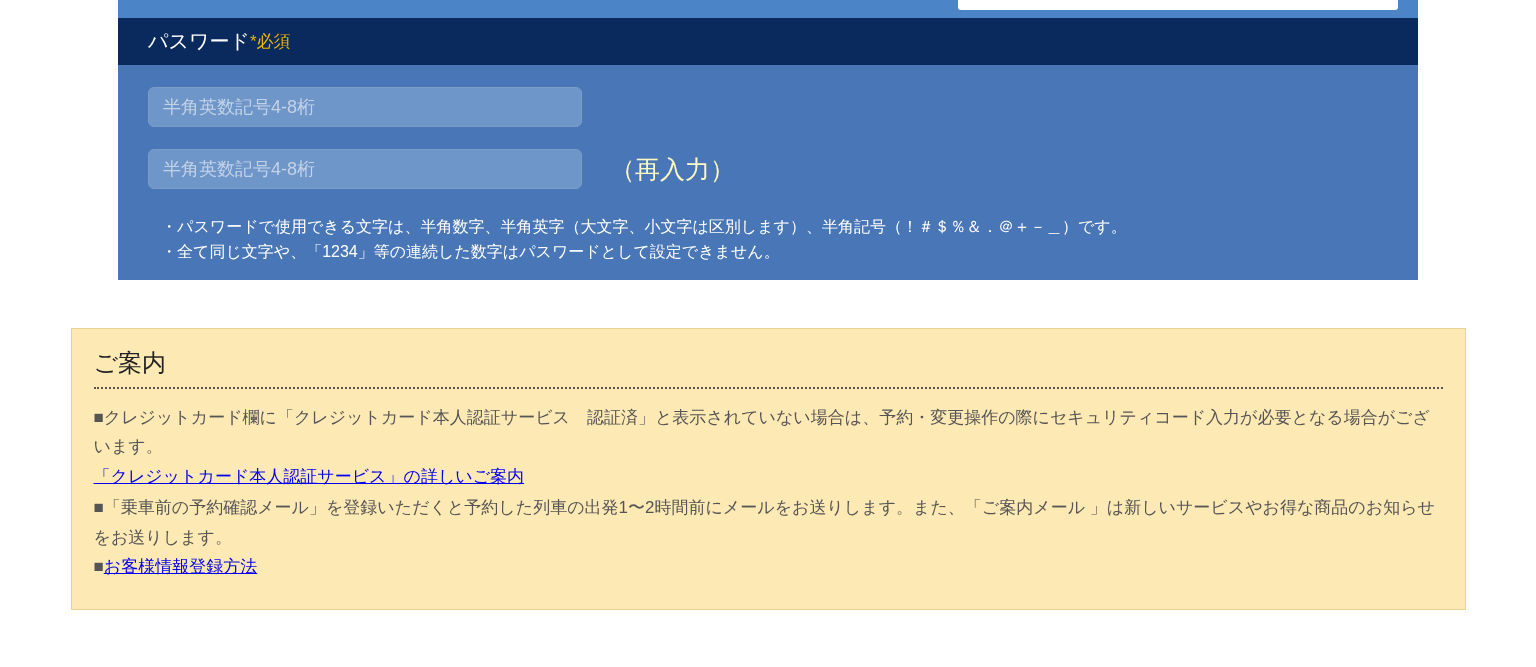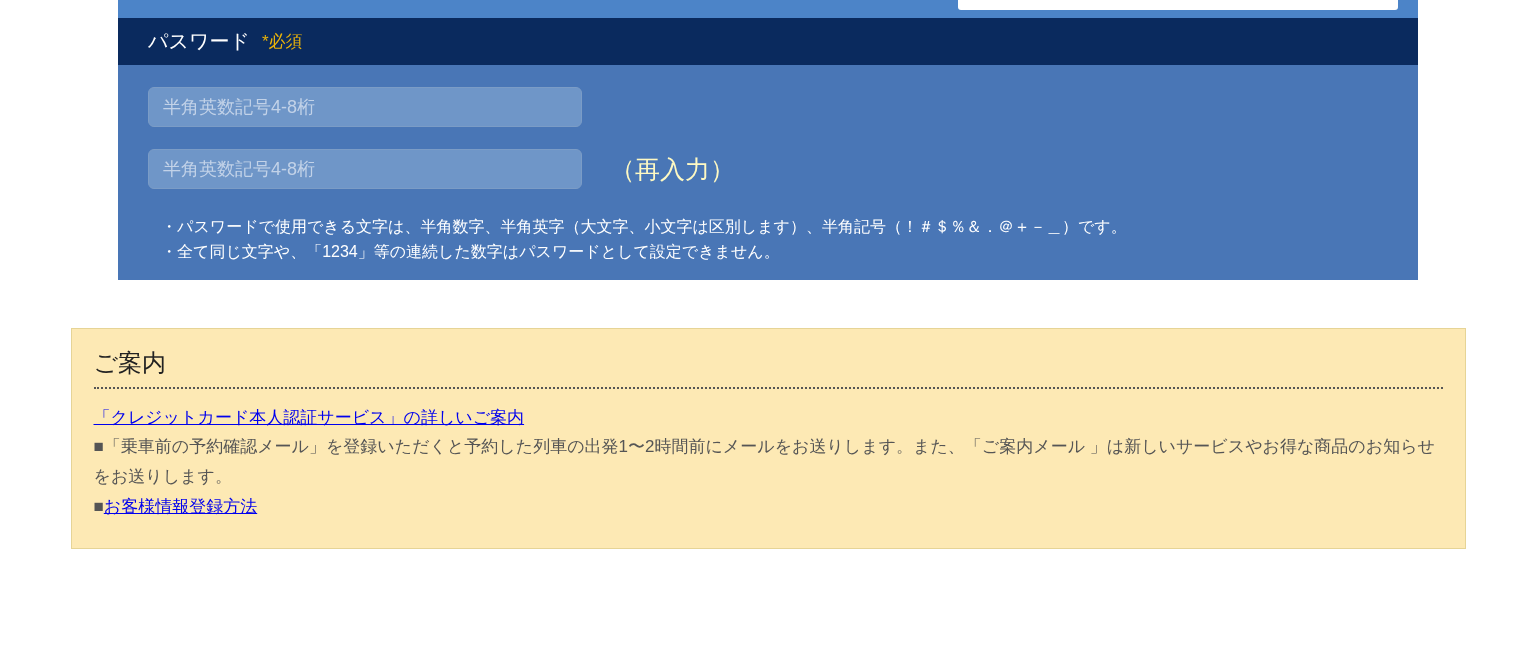--- a/index.html
+++ b/index.html
@@ -34,7 +34,6 @@
       padding: 10px 30px;
       display: flex;
       align-items: center;
-      gap: 12px;
     }
     .section-header .title {
       color: #ffffff;

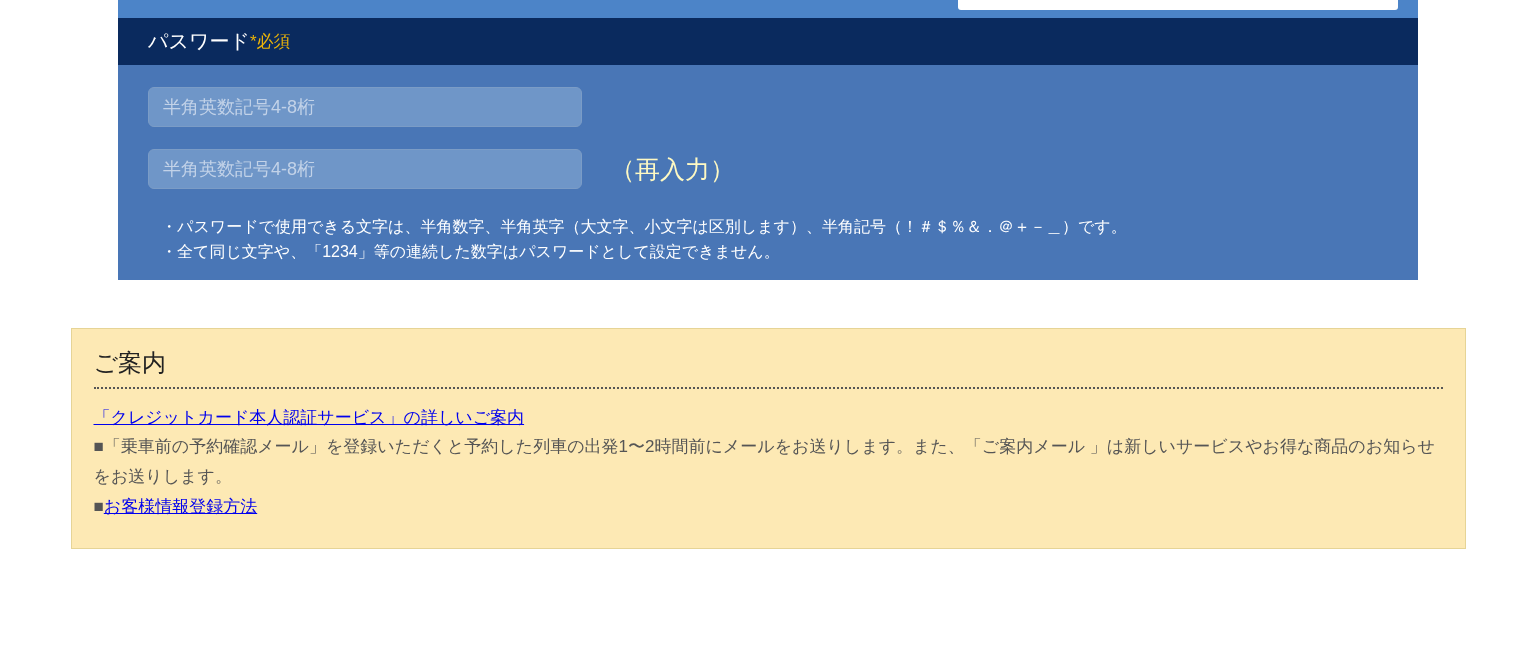--- a/index.html
+++ b/index.html
@@ -115,6 +115,7 @@
 <div class="info-panel">
   <div class="info-title">ご案内</div>
   <div class="info-body">
+    <div>■クレジットカード欄に「クレジットカード本人認証サービス　認証済」と表示されていない場合は、予約・変更操作の際にセキュリティコード入力が必要となる場合がございます。</div>
     <div><a href="#" class="underline">「クレジットカード本人認証サービス」の詳しいご案内</a></div>
     <div>■「乗車前の予約確認メール」を登録いただくと予約した列車の出発1〜2時間前にメールをお送りします。また、「ご案内メール 」は新しいサービスやお得な商品のお知らせをお送りします。</div>
     <div><span>■</span><a href="#" class="underline">お客様情報登録方法</a></div>

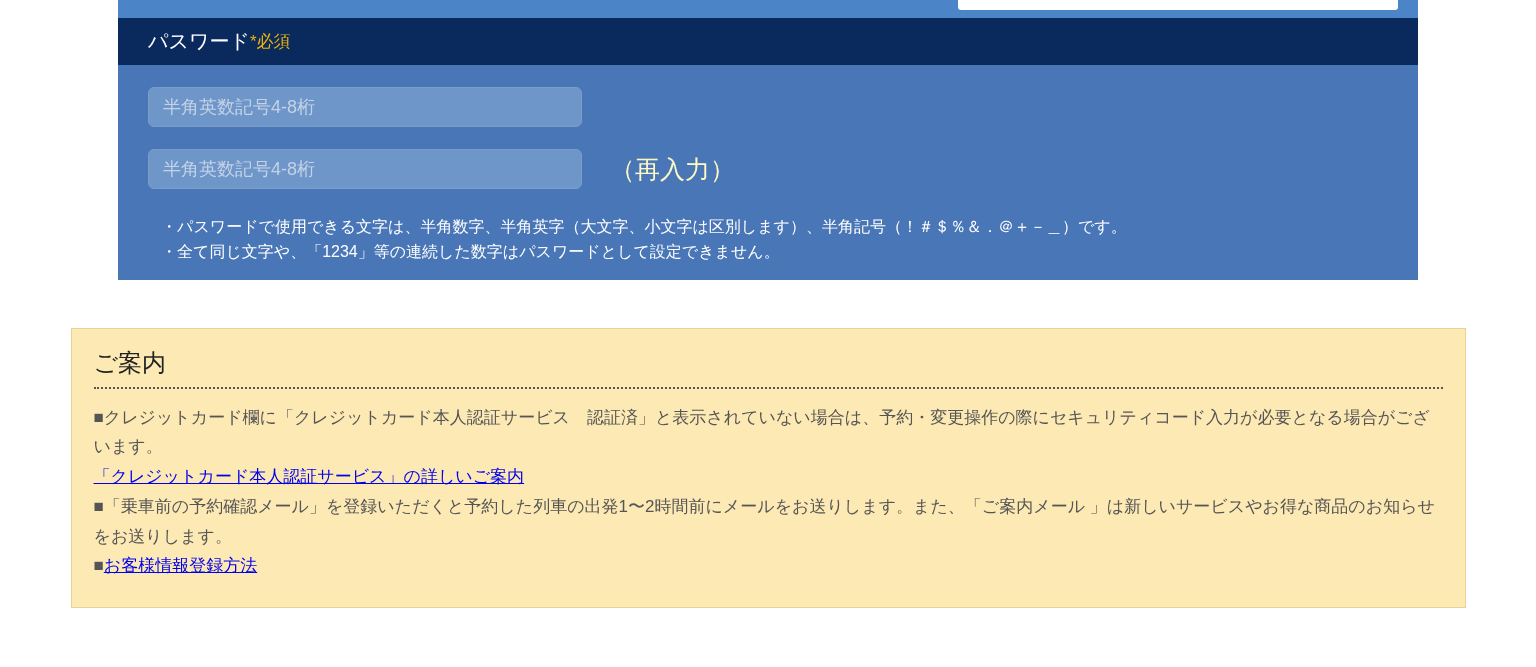--- a/index.html
+++ b/index.html
@@ -84,7 +84,7 @@
       margin-bottom: 14px;
     }
     .info-body { color: #555; font-size: 17px; line-height: 1.75; }
-    .info-body .underline { text-decoration: underline; }
+    .info-body .underline { text-decoration: underline; font-family: Liberation Mono, monospace; }
   </style>
 </head>
 <body>

